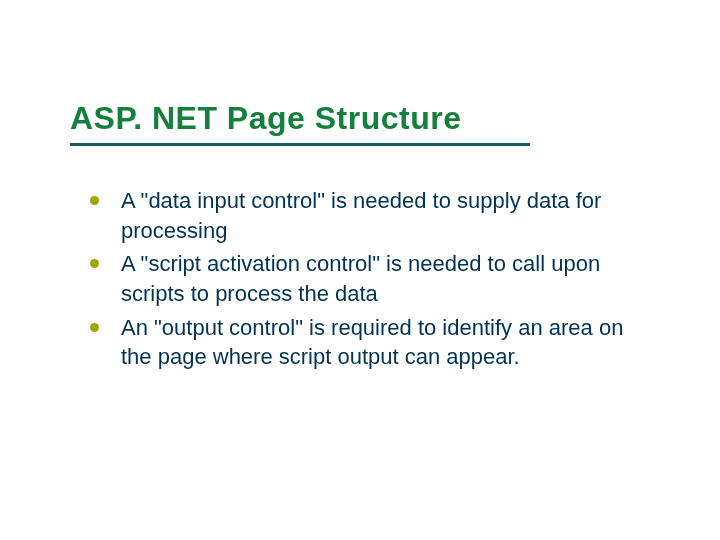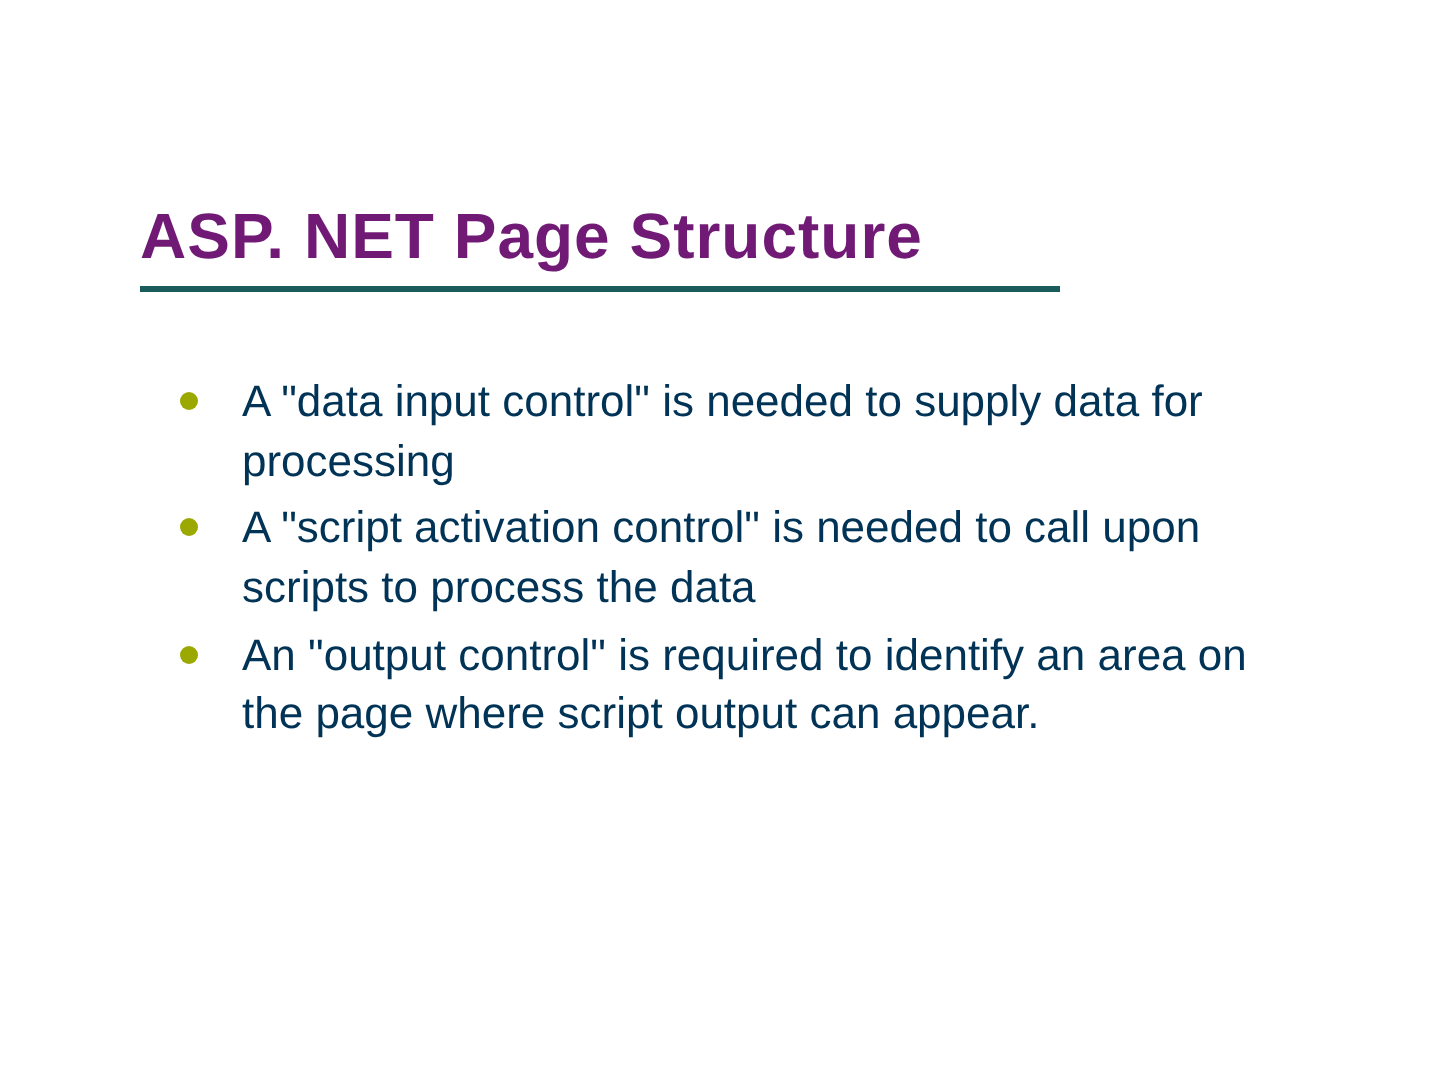--- a/index.html
+++ b/index.html
@@ -23,7 +23,7 @@
     .title {
       font-size: 32px;
       font-weight: bold;
-      color: #701a75;
+      color: #15803d;
       margin-bottom: 6px;
       letter-spacing: 0.5px;
     }

